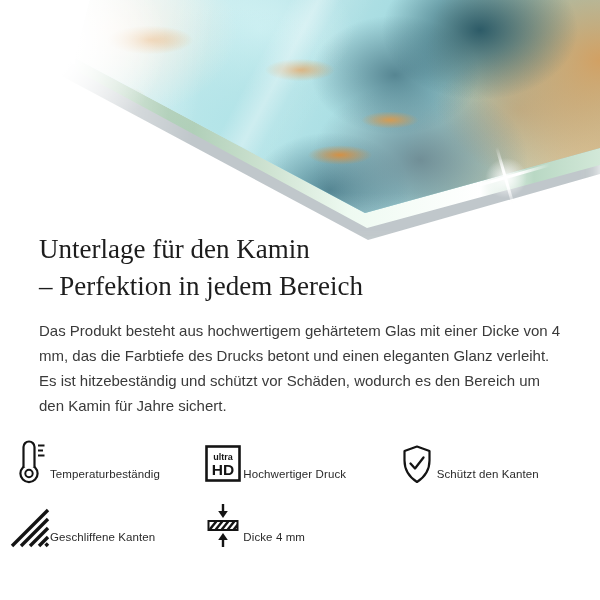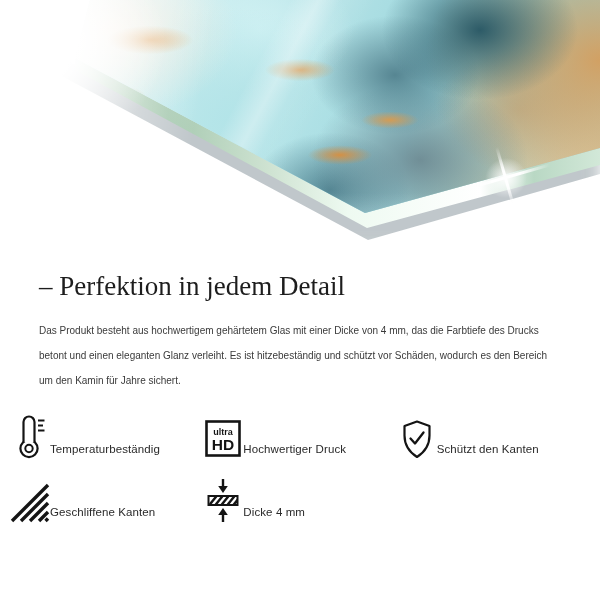--- a/index.html
+++ b/index.html
@@ -97,7 +97,7 @@
 </div>
 
 <div class="content">
-  <h1 class="title"><br><span>– Perfektion in jedem Detail</span></h1>
+  <h1 class="title"><span>Unterlage für den Kamin</span><br><span>– Perfektion in jedem Detail</span></h1>
   <p class="desc">Das Produkt besteht aus hochwertigem gehärtetem Glas mit einer Dicke von 4 mm, das die Farbtiefe des Drucks betont und einen eleganten Glanz verleiht. Es ist hitzebeständig und schützt vor Schäden, wodurch es den Bereich um den Kamin für Jahre sichert.</p>
 </div>
 

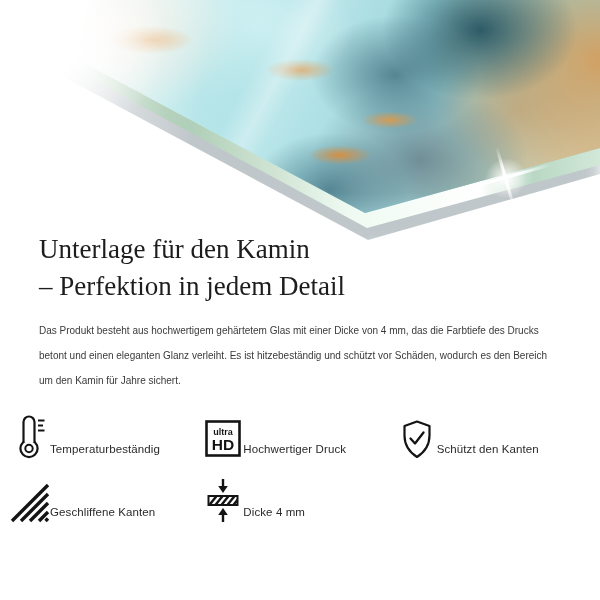--- a/index.html
+++ b/index.html
@@ -97,7 +97,7 @@
 </div>
 
 <div class="content">
-  <h1 class="title"><span>Unterlage für den Kamin</span><br><span>– Perfektion in jedem Detail</span></h1>
+  <h1 class="title"><span>Unterlage für den Kamin</span><br><span>– Perfektion in jedem Bereich</span></h1>
   <p class="desc">Das Produkt besteht aus hochwertigem gehärtetem Glas mit einer Dicke von 4 mm, das die Farbtiefe des Drucks betont und einen eleganten Glanz verleiht. Es ist hitzebeständig und schützt vor Schäden, wodurch es den Bereich um den Kamin für Jahre sichert.</p>
 </div>
 

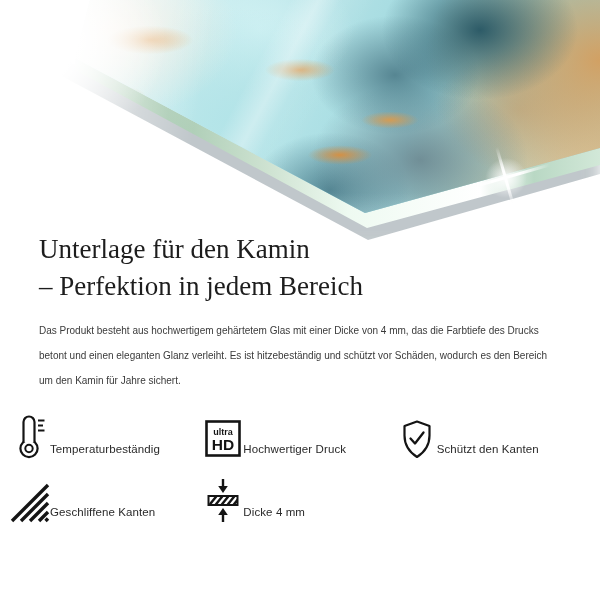--- a/index.html
+++ b/index.html
@@ -68,7 +68,7 @@
     font-family:"Liberation Serif","DejaVu Serif",serif;font-weight:400;
     font-size:27px;line-height:37px;color:#1d1d1d;margin:7px 0 0;
   }
-  .desc{font-size:10px;line-height:25px;color:#3a3a3a;margin:13px 0 0;max-width:524px;}
+  .desc{font-size:15px;line-height:25px;color:#3a3a3a;margin:13px 0 0;max-width:524px;}
 
   
   .features{

